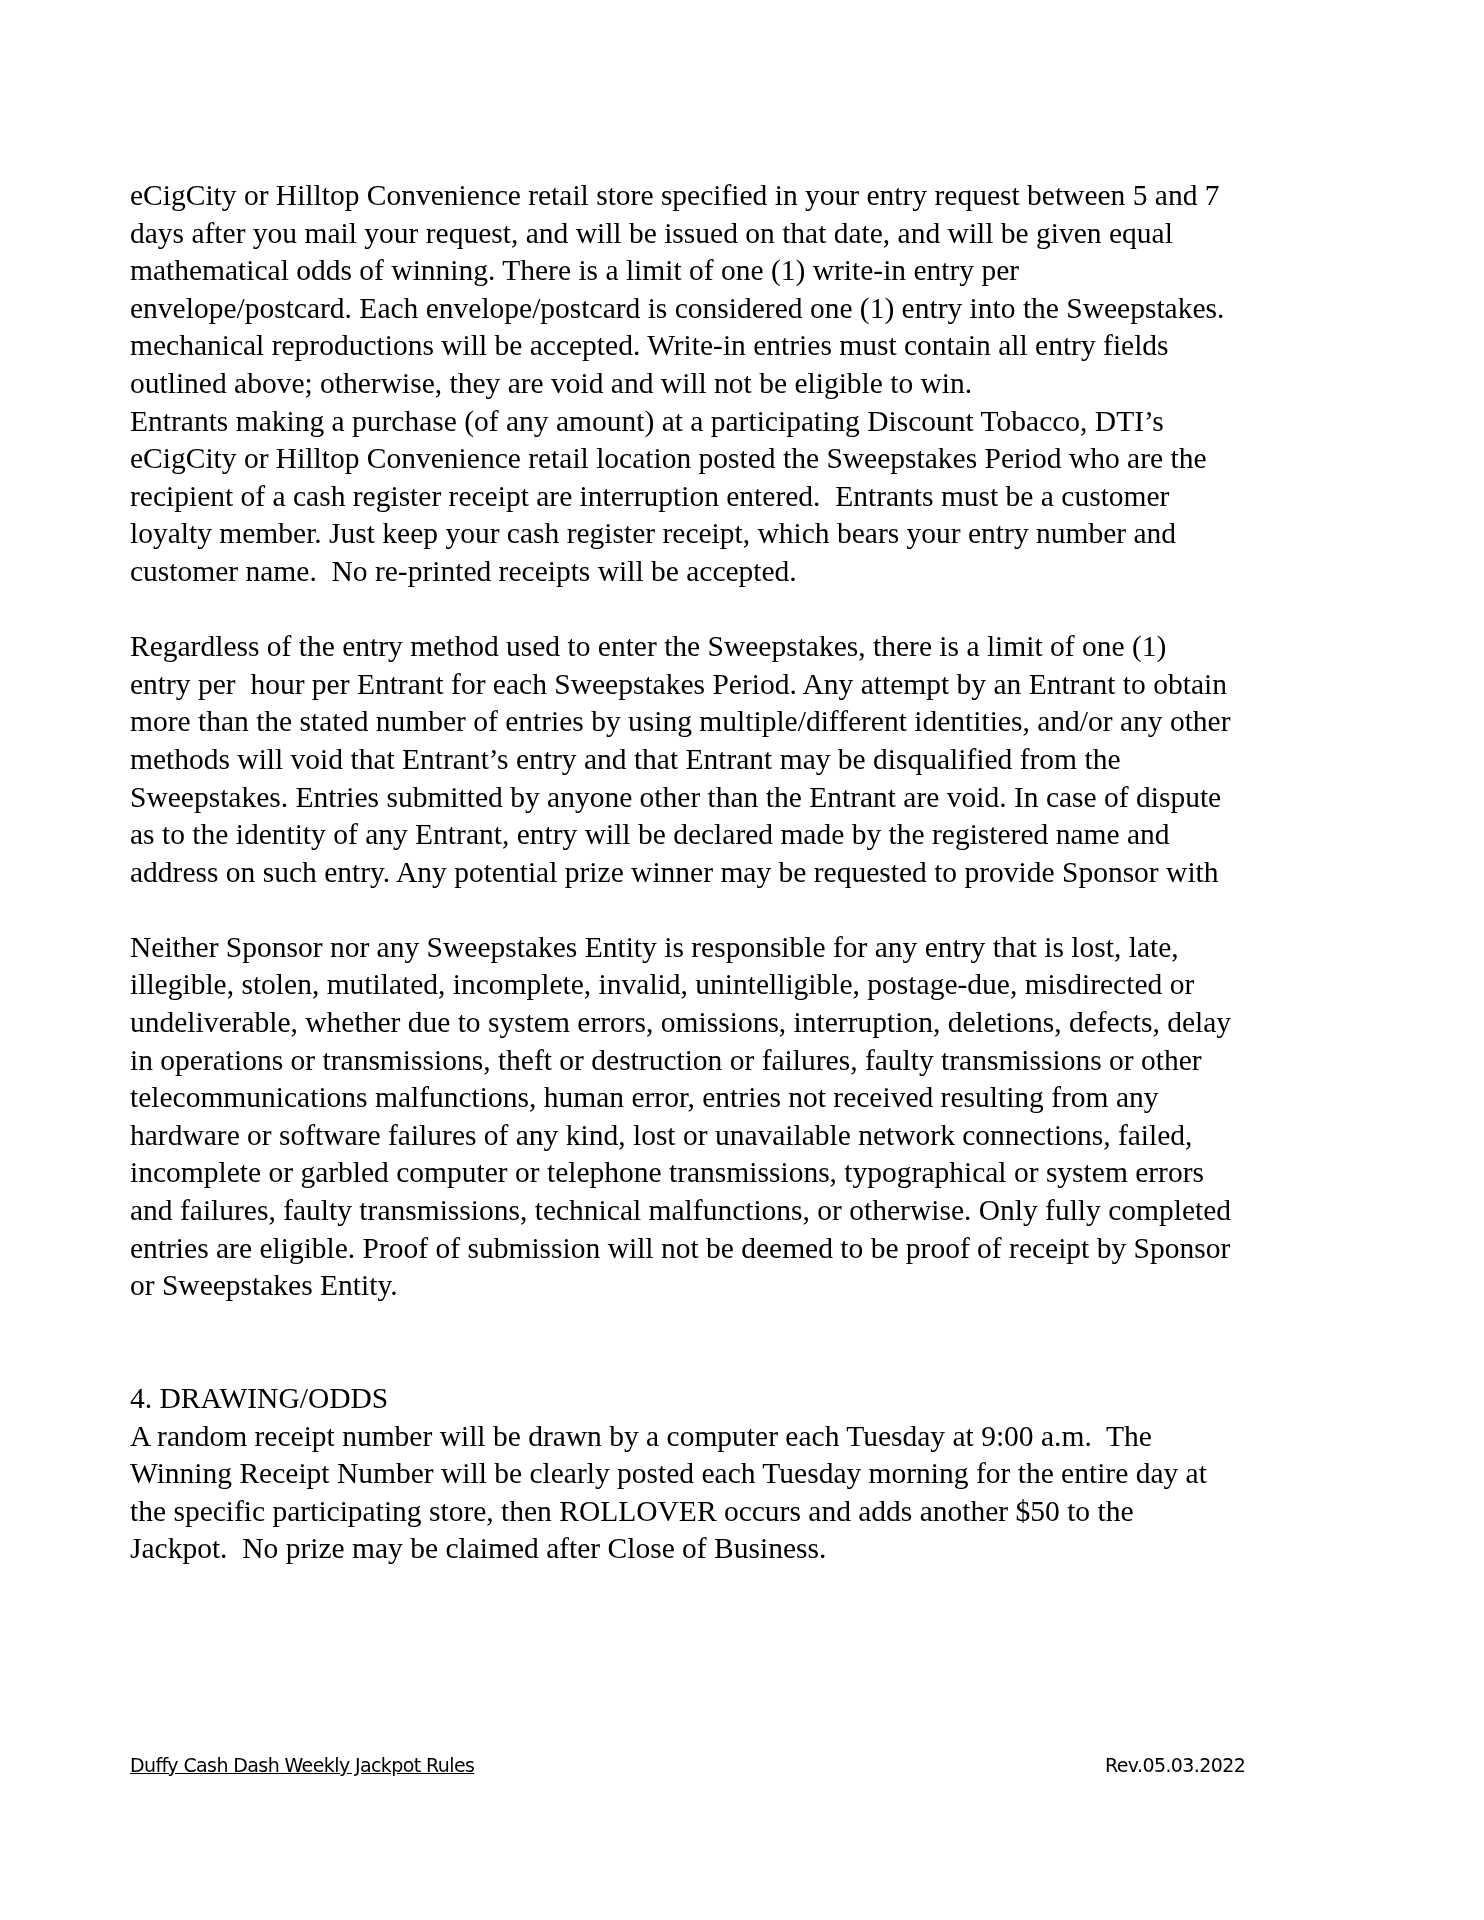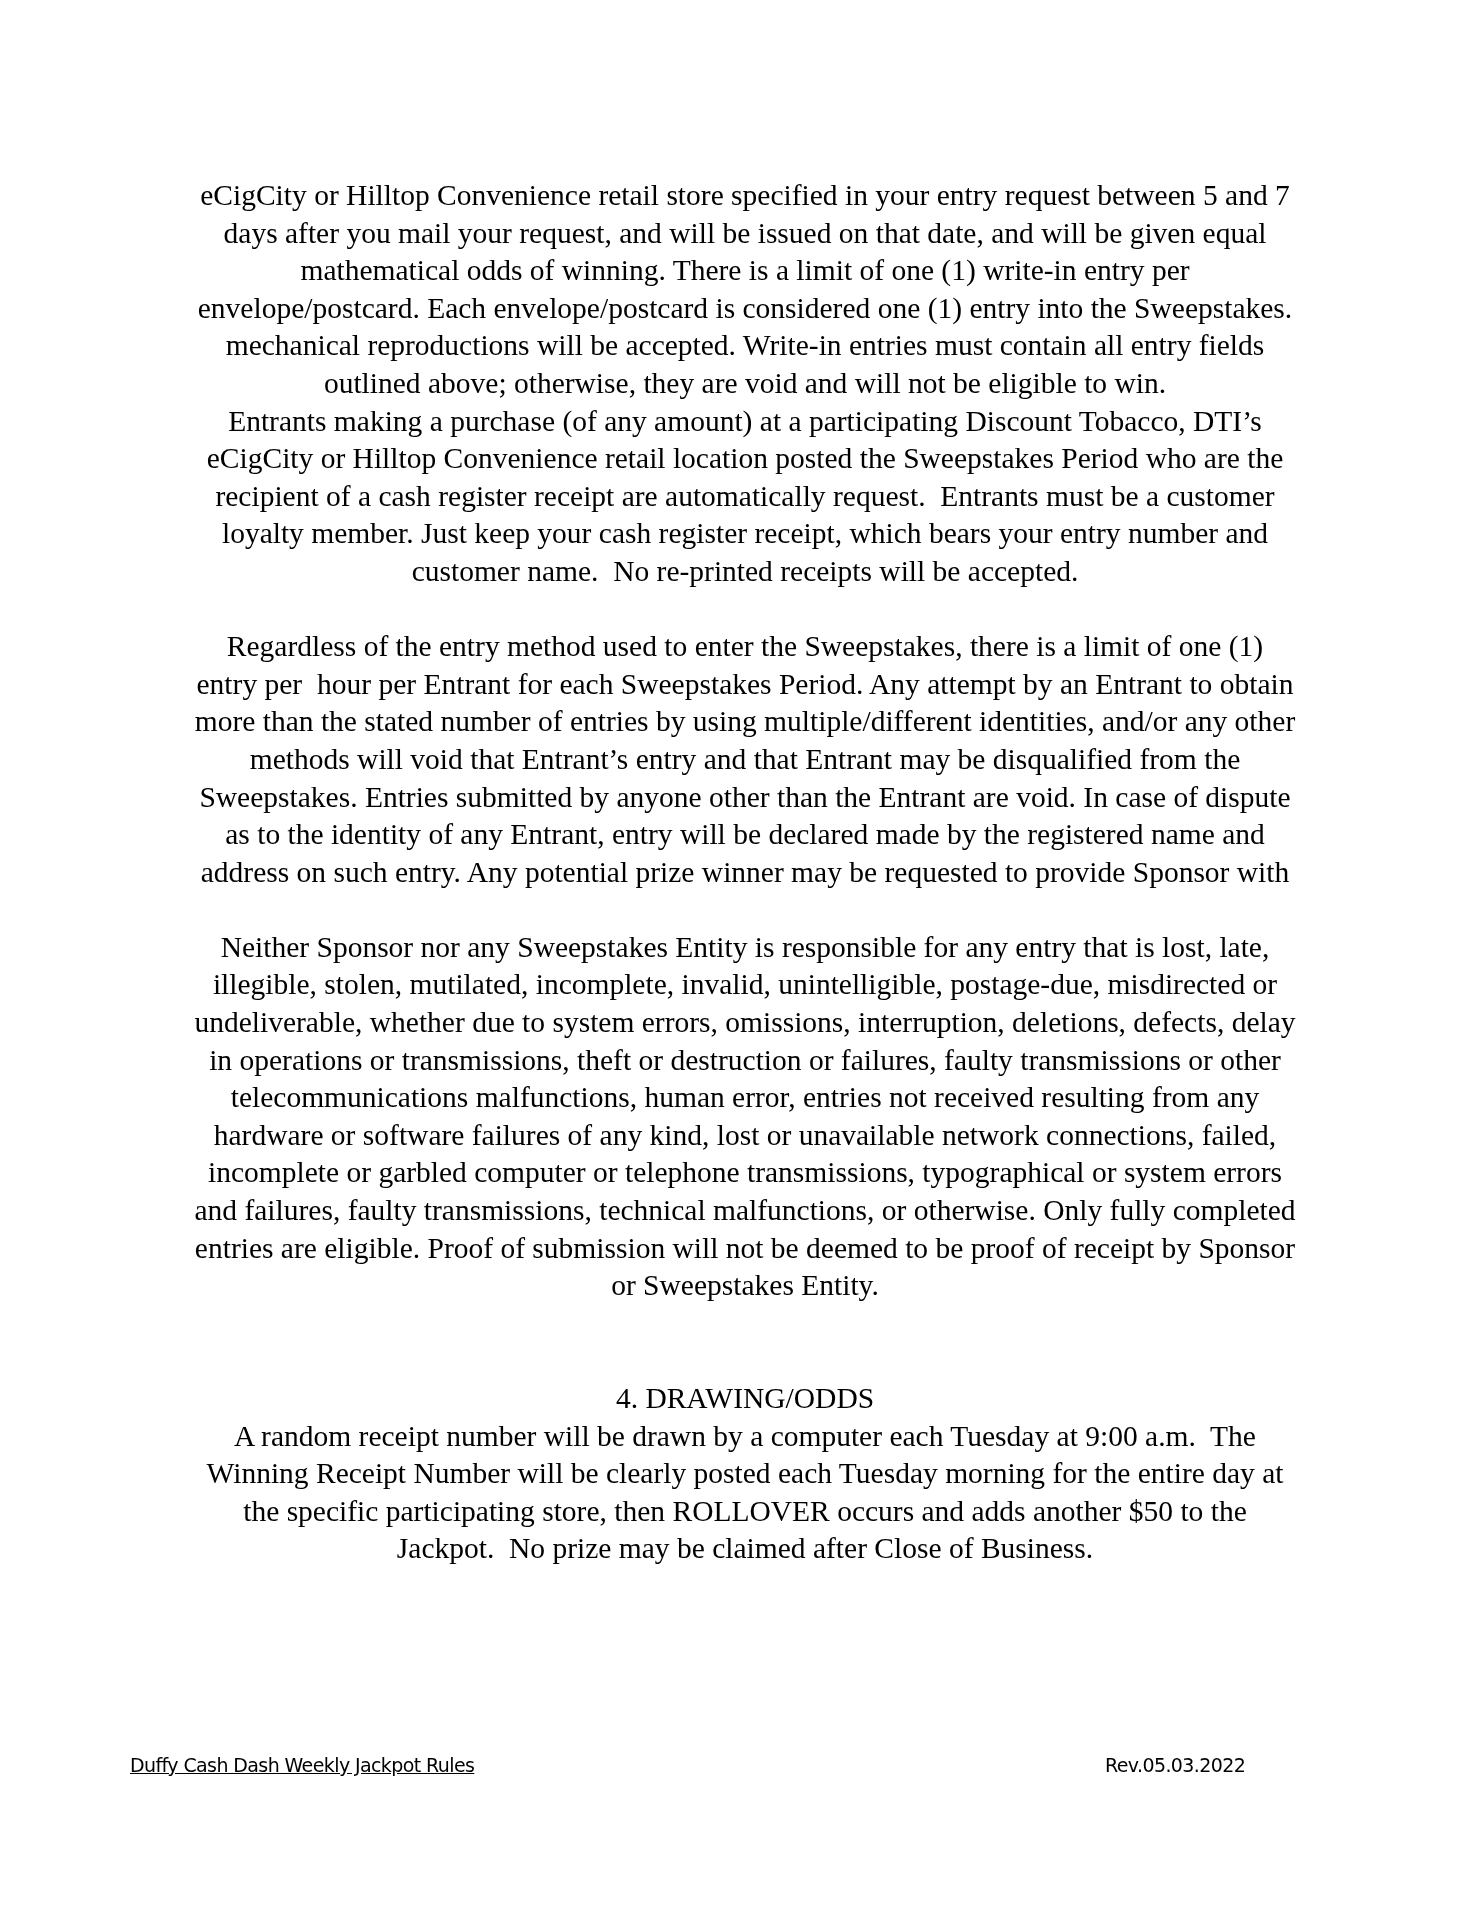--- a/index.html
+++ b/index.html
@@ -10,7 +10,7 @@
   .content {
     position: absolute; left: 130px; top: 177px; width: 1230px;
     font-family: "Liberation Serif", "DejaVu Serif", serif;
-    font-size: 29.5px; line-height: 37.6px; color: #000000; text-align: center;
+    font-size: 29.5px; line-height: 37.6px; color: #000000;
   }
   .line { display: block; white-space: pre; height: 37.6px; }
   .blank { display: block; height: 37.6px; }

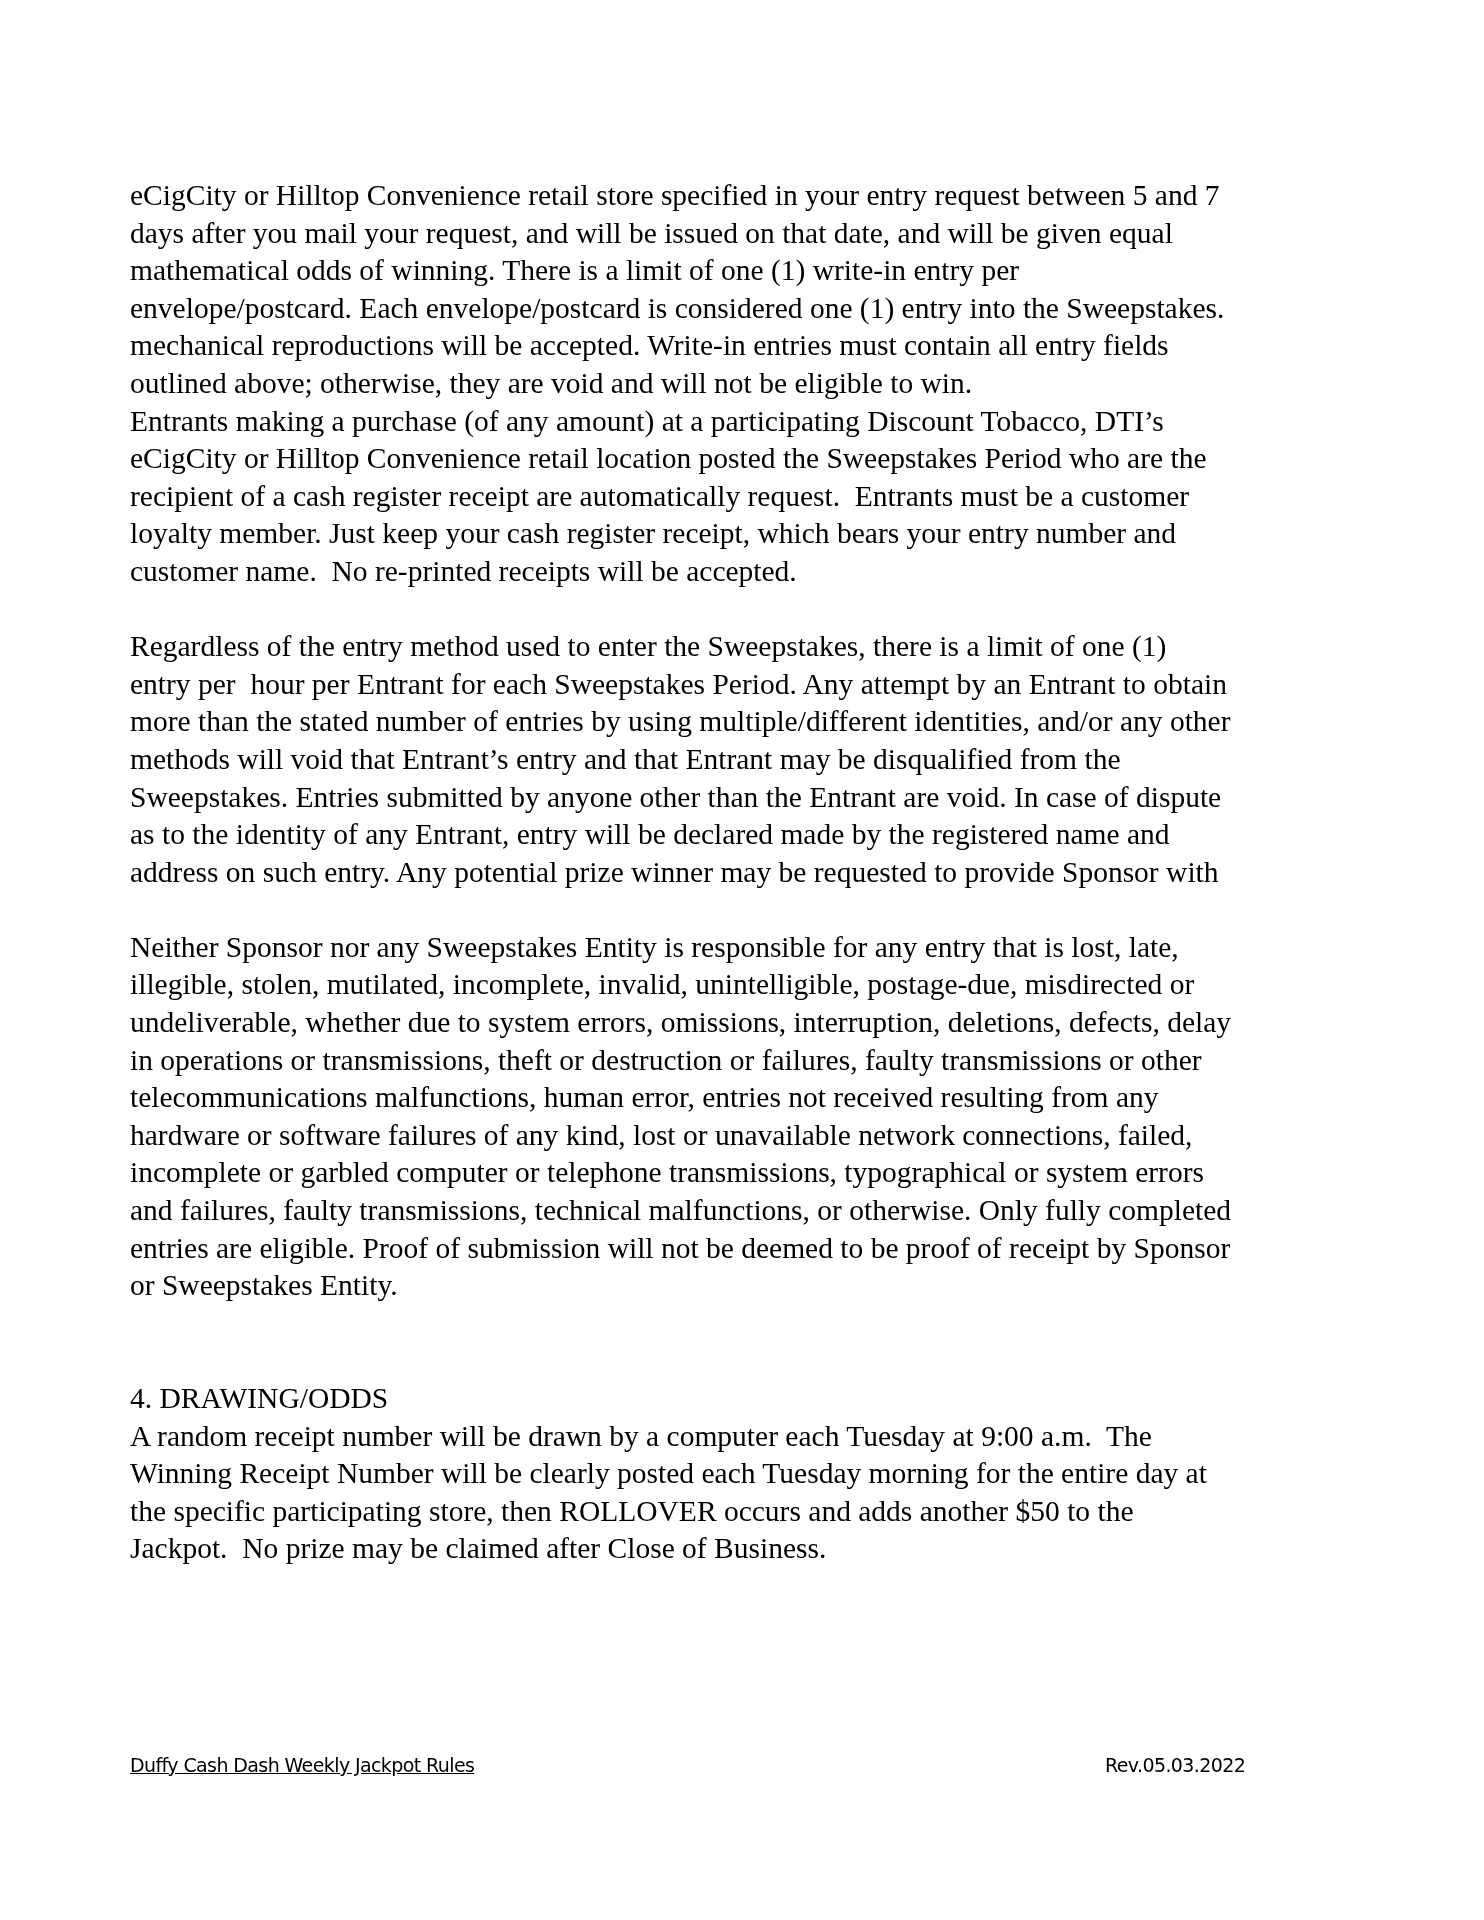--- a/index.html
+++ b/index.html
@@ -40,7 +40,7 @@
     <div>
       <span class="line">Entrants making a purchase (of any amount) at a participating Discount Tobacco, DTI’s</span>
       <span class="line">eCigCity or Hilltop Convenience retail location posted the Sweepstakes Period who are the</span>
-      <span class="line">recipient of a cash register receipt are automatically request.  Entrants must be a customer</span>
+      <span class="line">recipient of a cash register receipt are interruption entered.  Entrants must be a customer</span>
       <span class="line">loyalty member. Just keep your cash register receipt, which bears your entry number and</span>
       <span class="line">customer name.  No re-printed receipts will be accepted.</span>
     </div>

